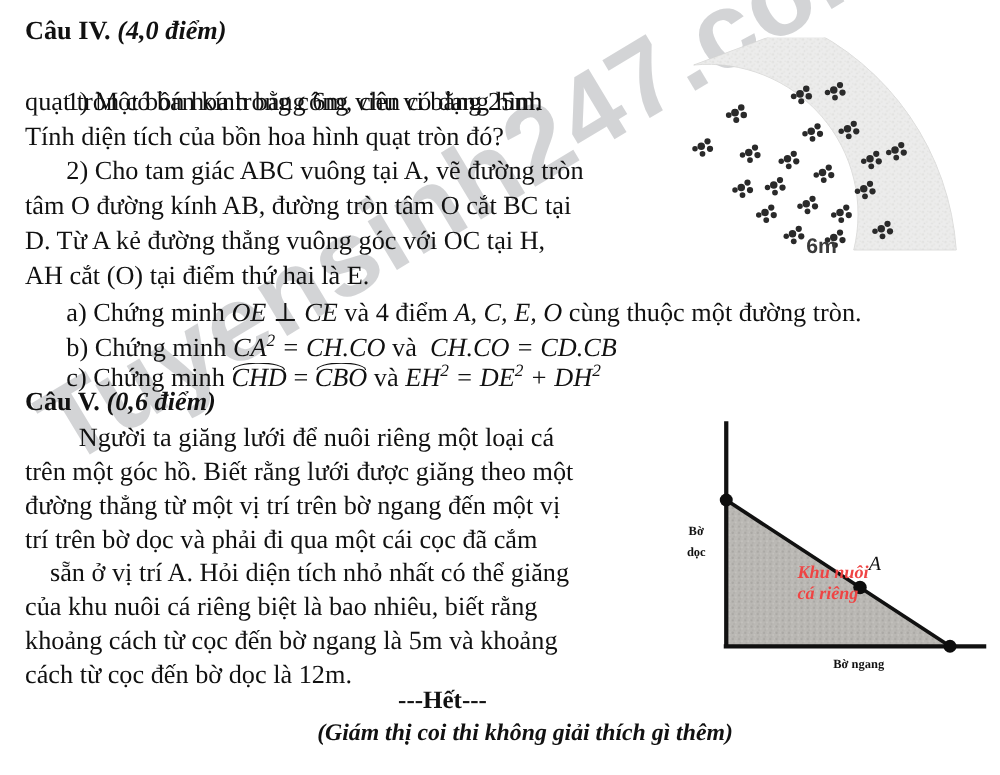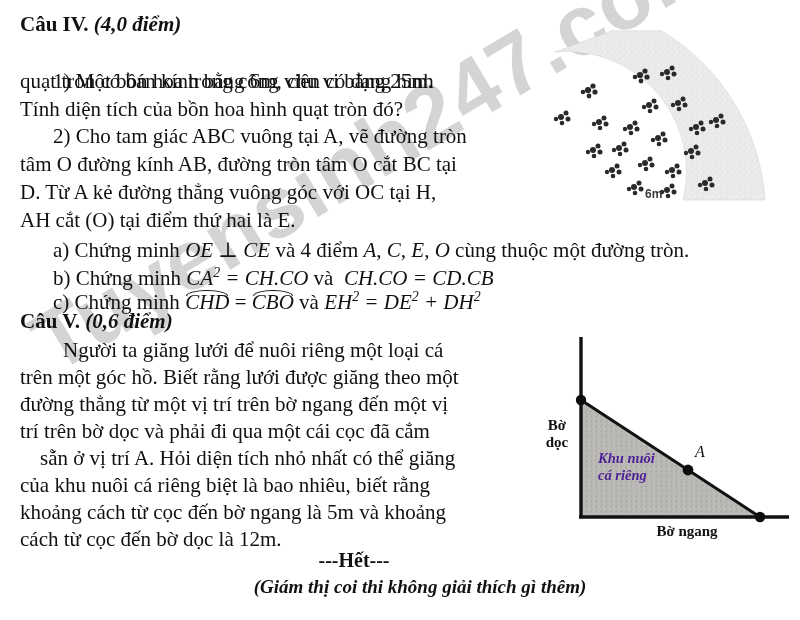--- a/index.html
+++ b/index.html
@@ -104,7 +104,7 @@
     position: absolute;
     font-family: "Liberation Sans", "DejaVu Sans", sans-serif;
     font-weight: bold;
-    font-size: 12px;
+    font-size: 17px;
     color: #3a3a3a;
   }
   .axis-label {

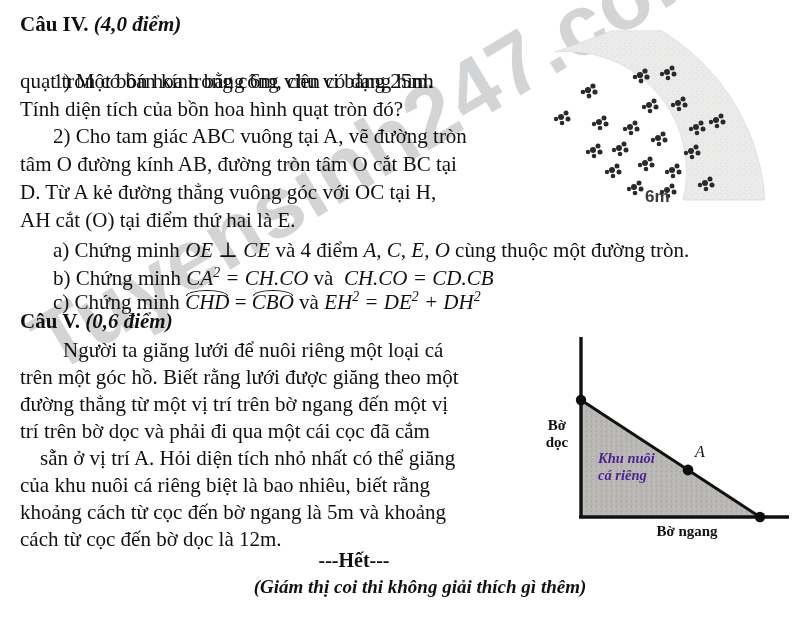--- a/index.html
+++ b/index.html
@@ -111,7 +111,7 @@
     position: absolute;
     font-family: "Liberation Serif", "DejaVu Serif", serif;
     font-weight: bold;
-    font-size: 15px;
+    font-size: 10px;
     color: #111;
     text-align: center;
     line-height: 17px;

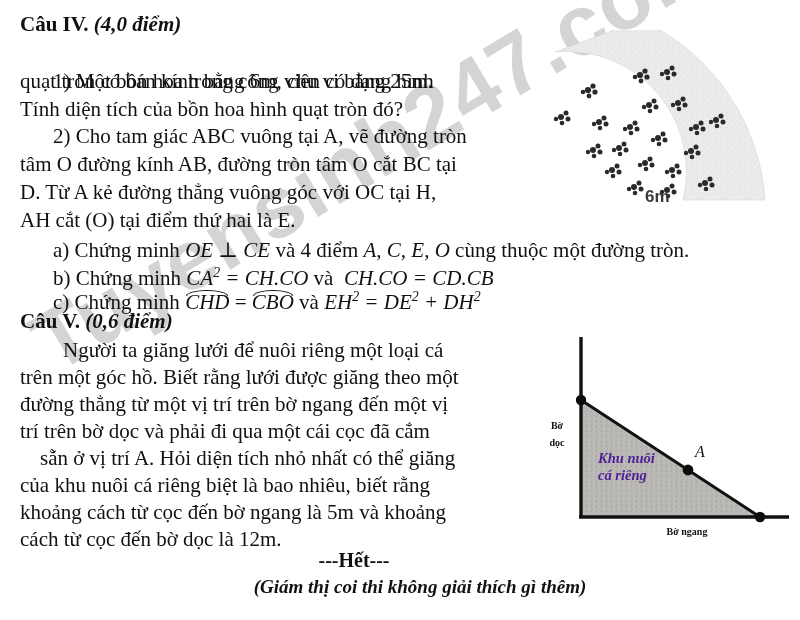--- a/index.html
+++ b/index.html
@@ -122,8 +122,9 @@
     font-weight: bold;
     font-style: italic;
     font-size: 14.5px;
-    color: #4c1d95;
+    color: #ef4444;
     line-height: 17px;
+    margin-left: 40px;
   }
   .pt-label {
     position: absolute;

